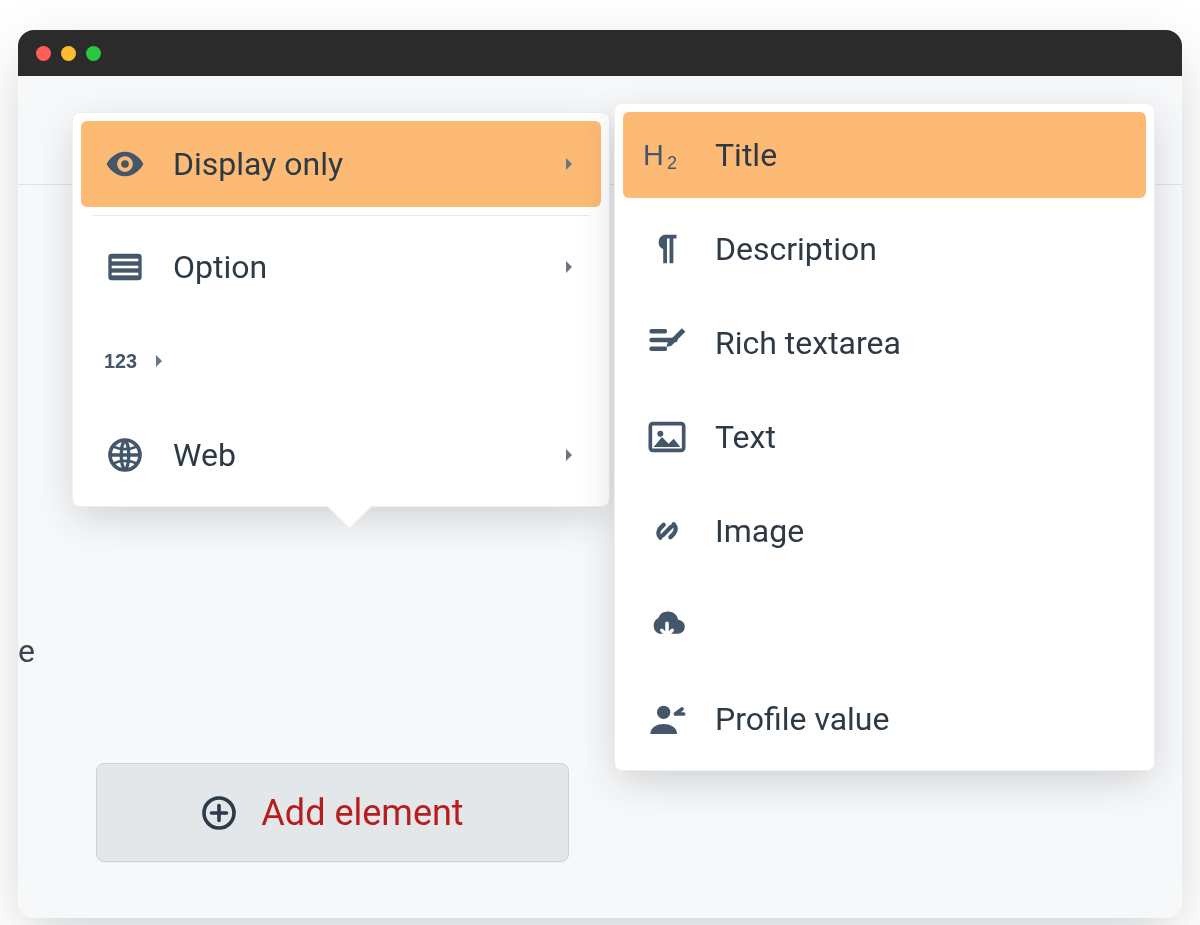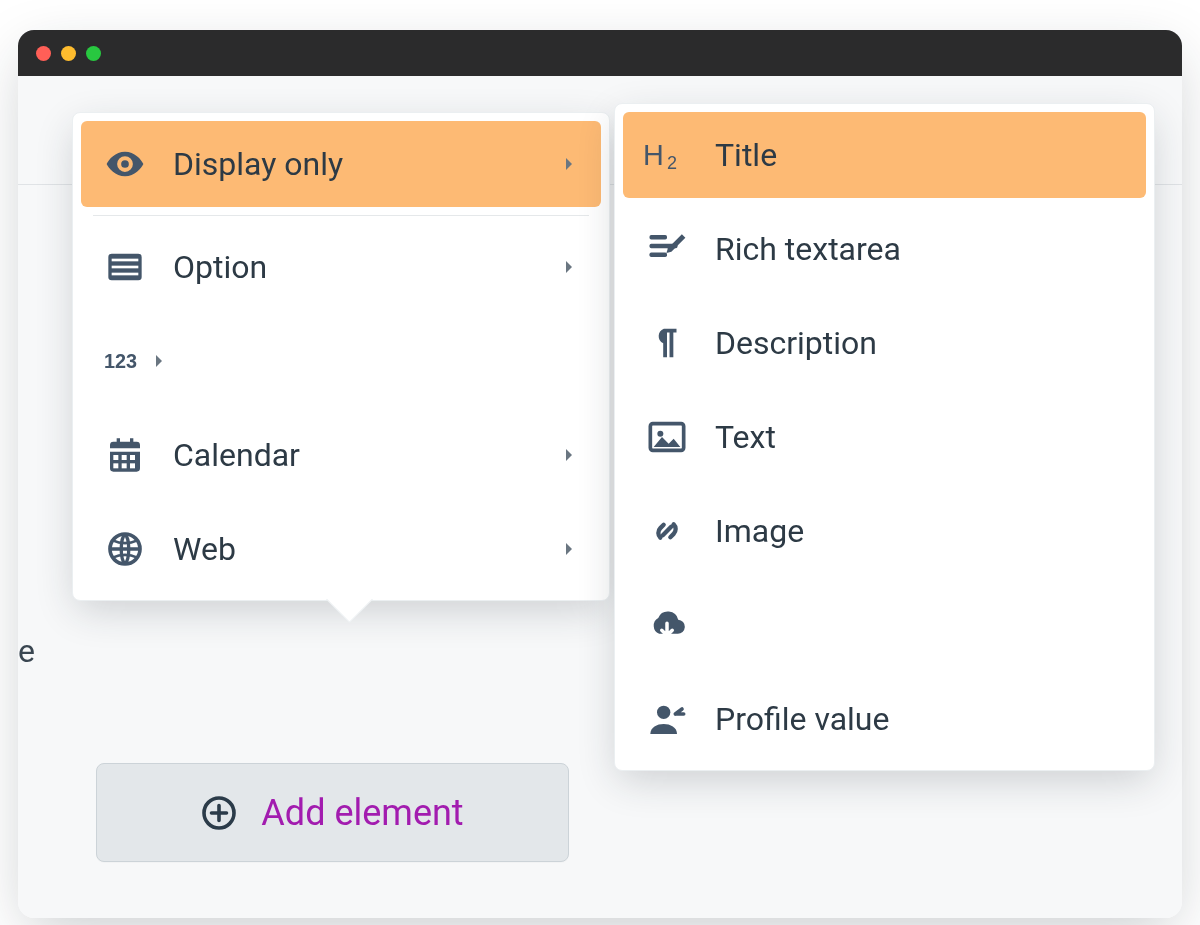--- a/index.html
+++ b/index.html
@@ -301,19 +301,19 @@
       </div>
       <div class="menu-item">
         <span class="icon">
+            <svg width="38" height="38">
+              <use href="#i-pilcrow"></use>
+            </svg>
+          </span>
+        <span class="label">Description</span>
+      </div>
+      <div class="menu-item">
+        <span class="icon">
             <svg width="42" height="42">
               <use href="#i-richtext"></use>
             </svg>
           </span>
         <span class="label">Rich textarea</span>
-      </div>
-      <div class="menu-item">
-        <span class="icon">
-            <svg width="38" height="38">
-              <use href="#i-pilcrow"></use>
-            </svg>
-          </span>
-        <span class="label">Description</span>
       </div>
       <div class="menu-item">
         <span class="icon">

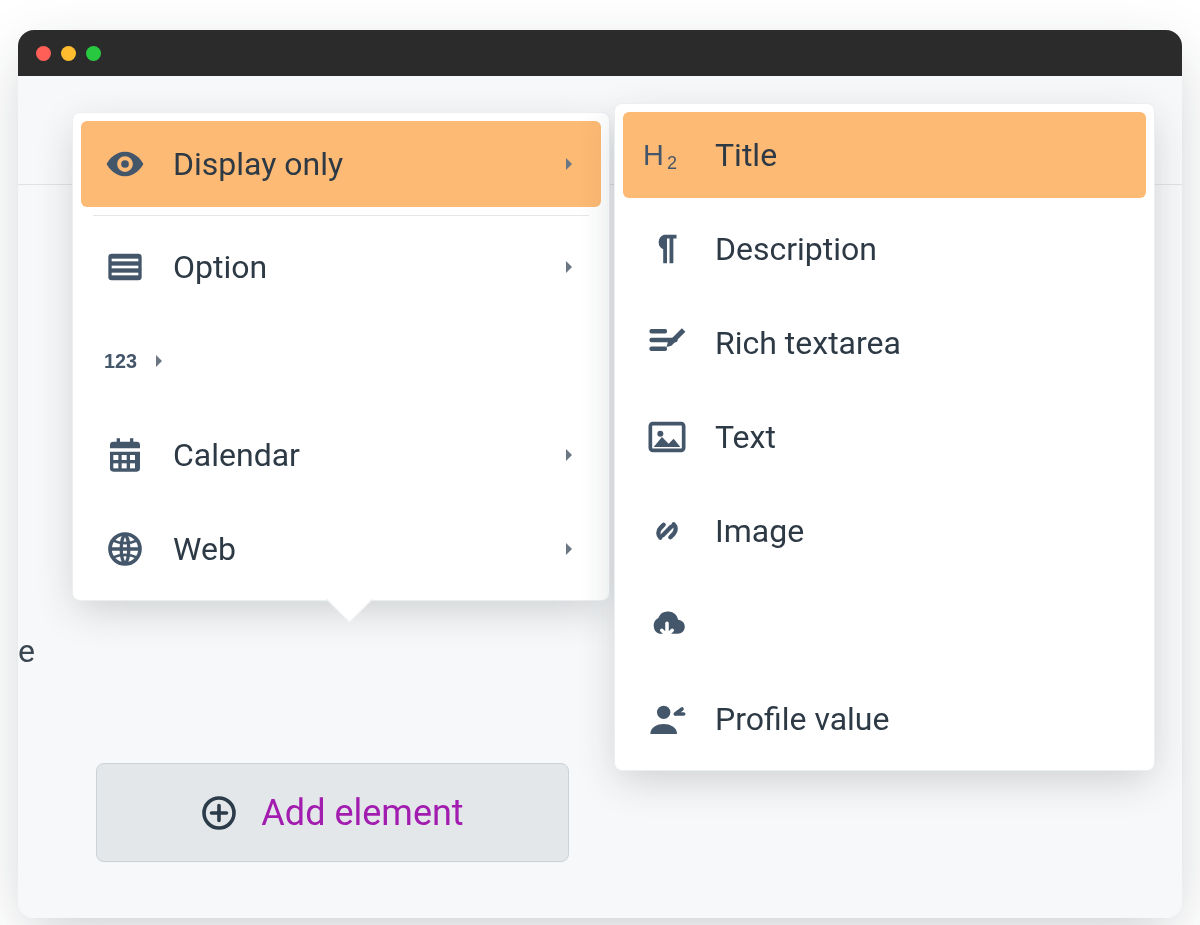--- a/index.html
+++ b/index.html
@@ -268,17 +268,6 @@
       <div class="menu-item">
         <span class="icon">
             <svg width="40" height="40">
-              <use href="#i-calendar"></use>
-            </svg>
-          </span>
-        <span class="label">Calendar</span>
-        <svg class="chevron" width="18" height="18">
-            <use href="#i-chev"></use>
-          </svg>
-      </div>
-      <div class="menu-item">
-        <span class="icon">
-            <svg width="40" height="40">
               <use href="#i-globe"></use>
             </svg>
           </span>

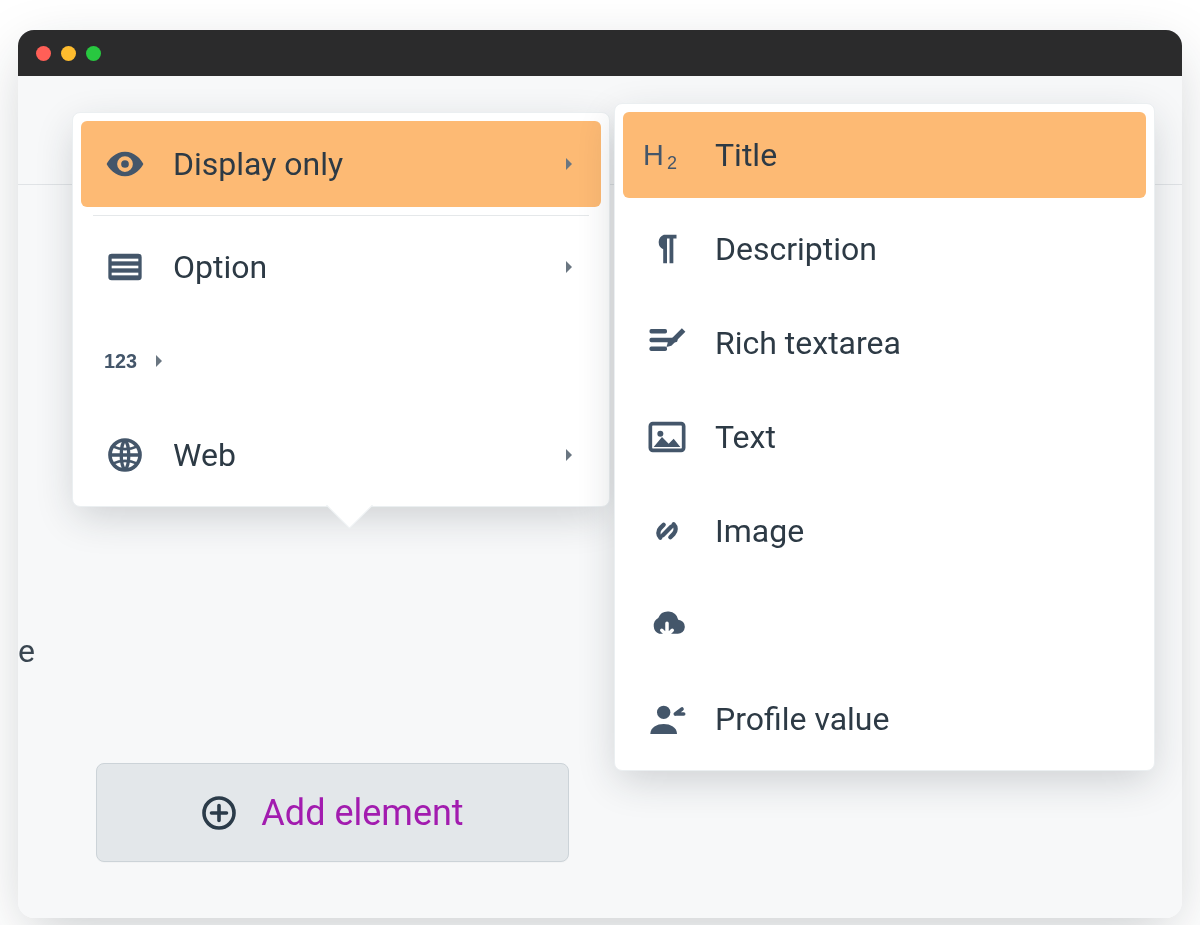--- a/index.html
+++ b/index.html
@@ -68,7 +68,7 @@
     justify-content: center;
     gap: 24px;
     font-size: 36px;
-    color: #a21caf;
+    color: #b91c1c;
     box-shadow: 0 1px 0 rgba(0,0,0,0.02);
   }
   .add-btn .plus {

